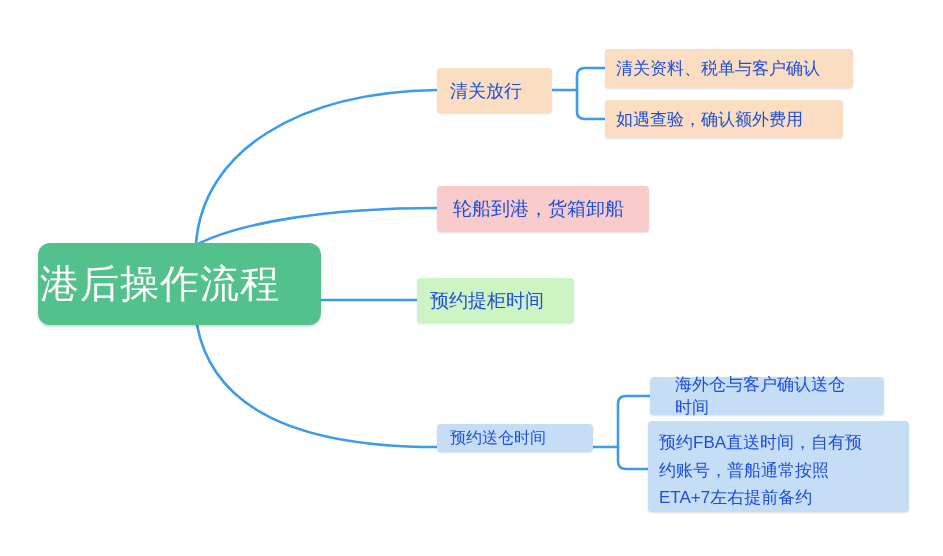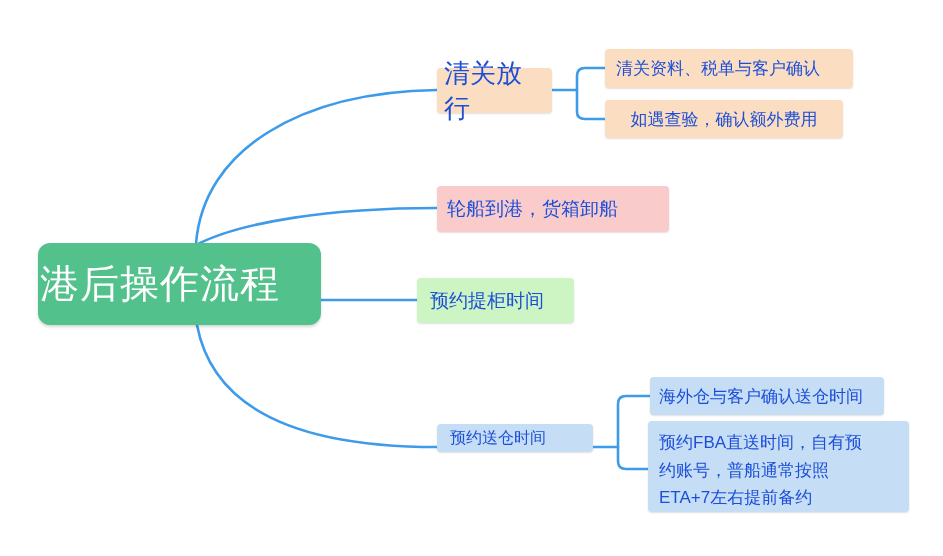--- a/index.html
+++ b/index.html
@@ -72,8 +72,8 @@
     width: 115px;
     height: 45px;
     background: #fbdec2;
-    font-size: 26px;
-    padding: 0 7px;
+    font-size: 18px;
+    padding: 0 13px;
   }
   .b2 {
     left: 437px;

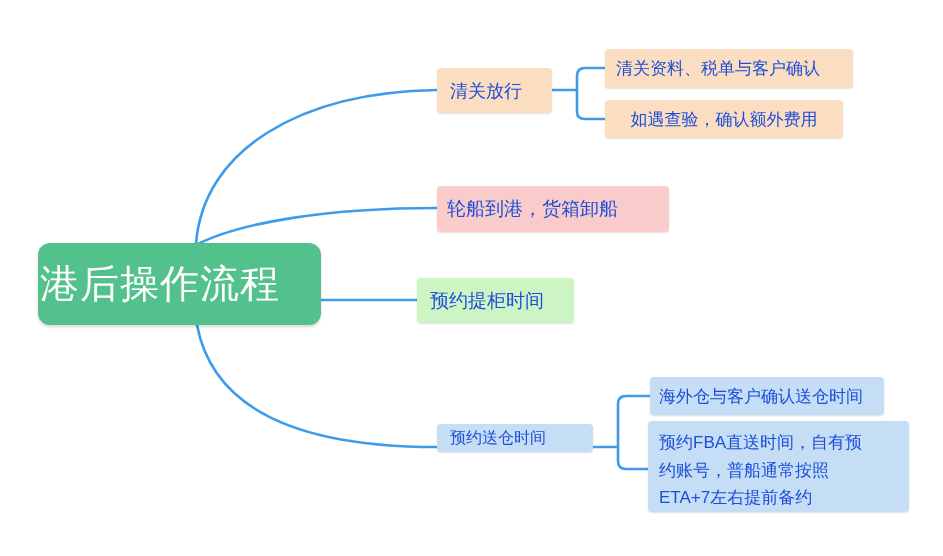--- a/index.html
+++ b/index.html
@@ -121,7 +121,6 @@
     background: #fbdec2;
     font-size: 17px;
     padding: 0 11px;
-    text-align: center;
   }
   .l4a {
     left: 650px;

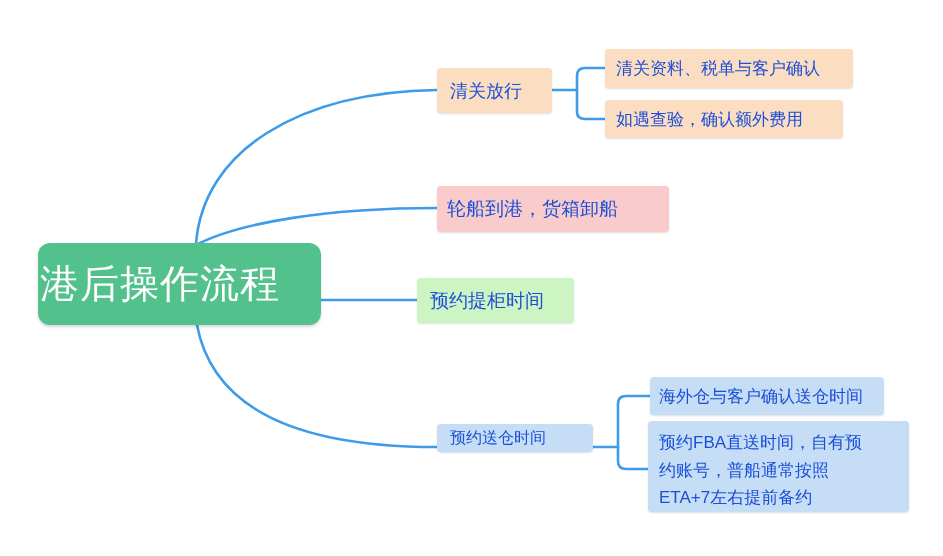--- a/index.html
+++ b/index.html
@@ -78,11 +78,11 @@
   .b2 {
     left: 437px;
     top: 186px;
-    width: 232px;
+    width: 212px;
     height: 46px;
     background: #f9cccb;
     font-size: 19px;
-    padding: 0 10px;
+    padding: 0 16px;
   }
   .b3 {
     left: 417px;

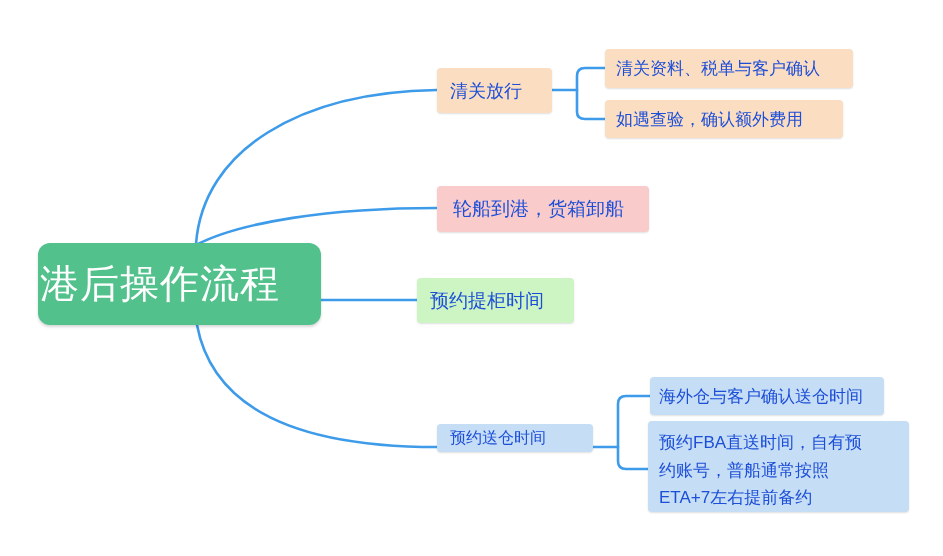--- a/index.html
+++ b/index.html
@@ -129,7 +129,7 @@
     height: 38px;
     background: #c5def5;
     font-size: 17px;
-    padding: 0 9px;
+    padding: 0 25px;
   }
   .l4b {
     left: 648px;

